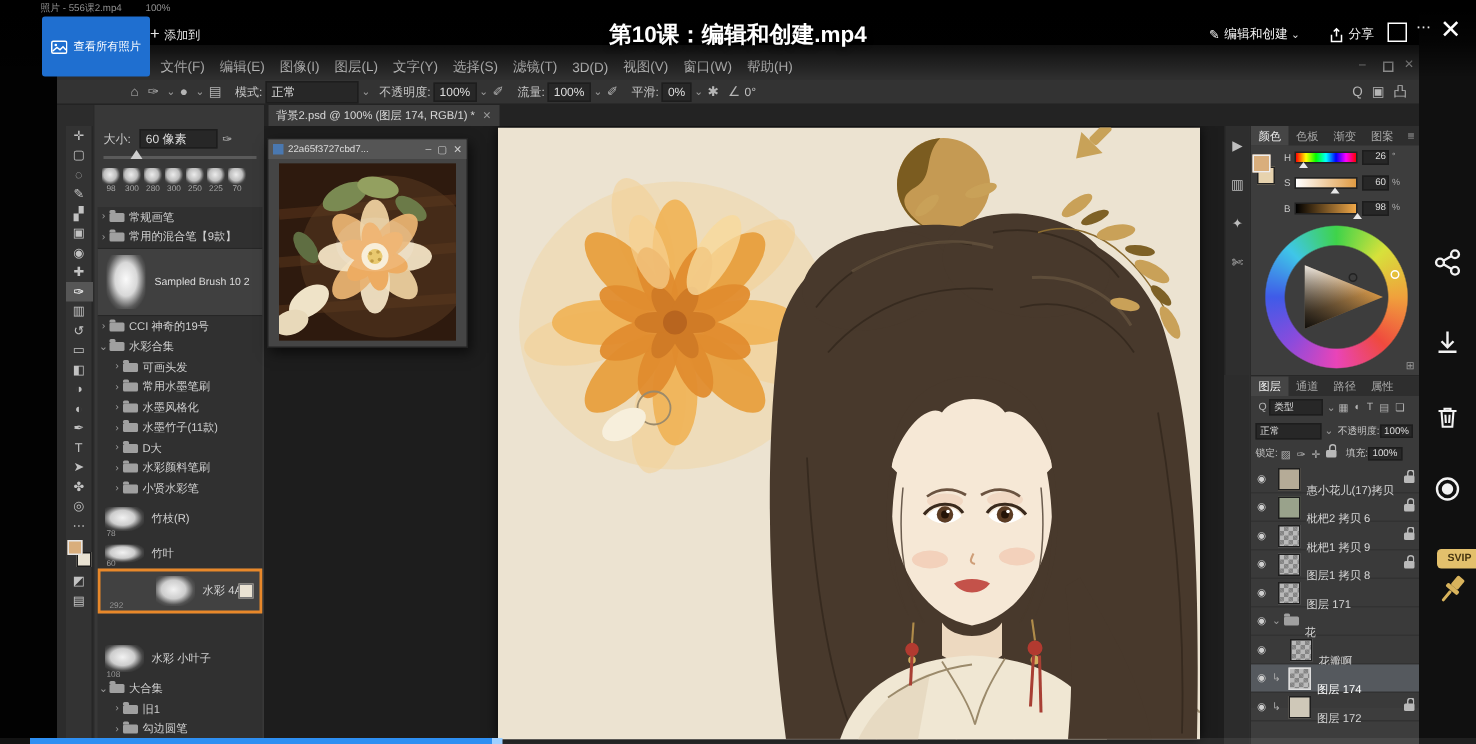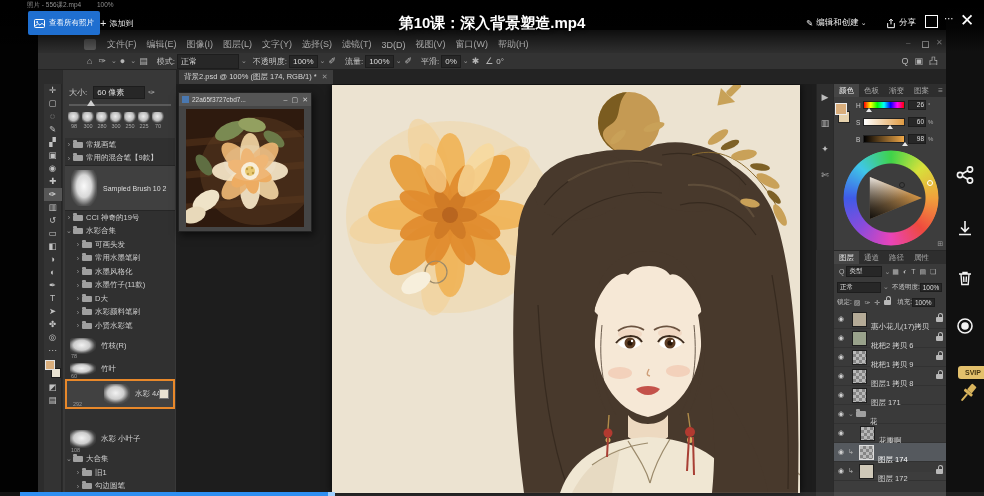--- a/index.html
+++ b/index.html
@@ -114,7 +114,7 @@
   
   #topbar{position:absolute;left:0;top:0;width:984px;height:52px;z-index:6;background:linear-gradient(#000 14%,rgba(0,0,0,.72) 55%,rgba(0,0,0,0));}
   #caption{position:absolute;left:27px;top:1px;font-size:6.5px;color:#8f8f8f;}
-  #btn-viewall{position:absolute;left:28px;top:11px;height:24px;background:#1f6fd0;border-radius:2px;display:flex;align-items:center;padding:0 6px;color:#fff;font-size:7.5px;white-space:nowrap;}
+  #btn-viewall{position:absolute;left:28px;top:11px;height:40px;background:#1f6fd0;border-radius:2px;display:flex;align-items:center;padding:0 6px;color:#fff;font-size:7.5px;white-space:nowrap;}
   #btn-addto{position:absolute;left:100px;top:11px;height:24px;display:flex;align-items:center;color:#e8e8e8;font-size:8px;white-space:nowrap;}
   #vtitle{position:absolute;left:50%;top:14px;transform:translateX(-50%);font-size:15px;font-weight:bold;color:#fff;text-shadow:0 1px 4px rgba(0,0,0,.9);white-space:nowrap;}
   .tb-item{position:absolute;top:17px;color:#f0f0f0;font-size:8.5px;display:flex;align-items:center;white-space:nowrap;}

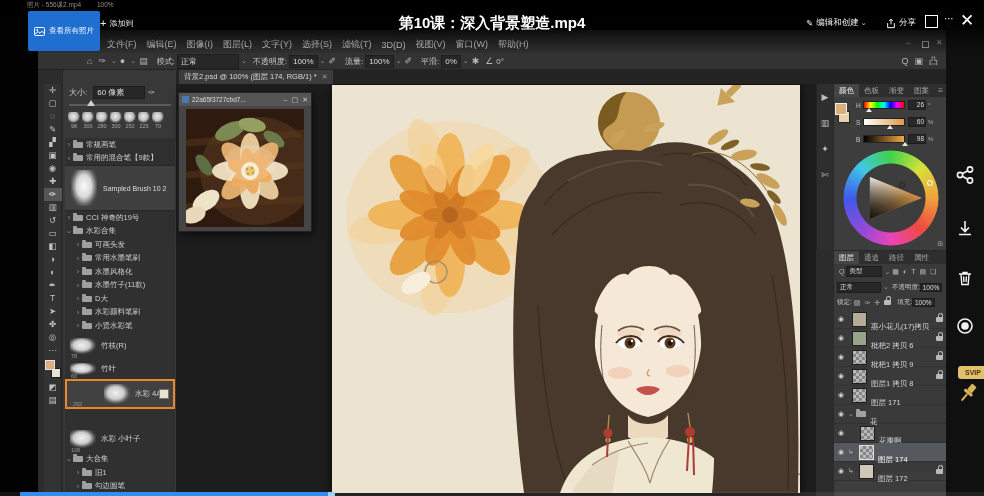--- a/index.html
+++ b/index.html
@@ -752,7 +752,7 @@
       <span style="font-size:11px;margin-right:3px;">+</span>
       <span>添加到</span>
     </div>
-    <div id="vtitle">第10课：深入背景塑造.mp4</div>
+    <div id="vtitle">第10课：编辑和创建.mp4</div>
     <div class="tb-item" style="left:806px;">
       <span style="margin-right:3px;">✎</span>
       <span>编辑和创建</span>

